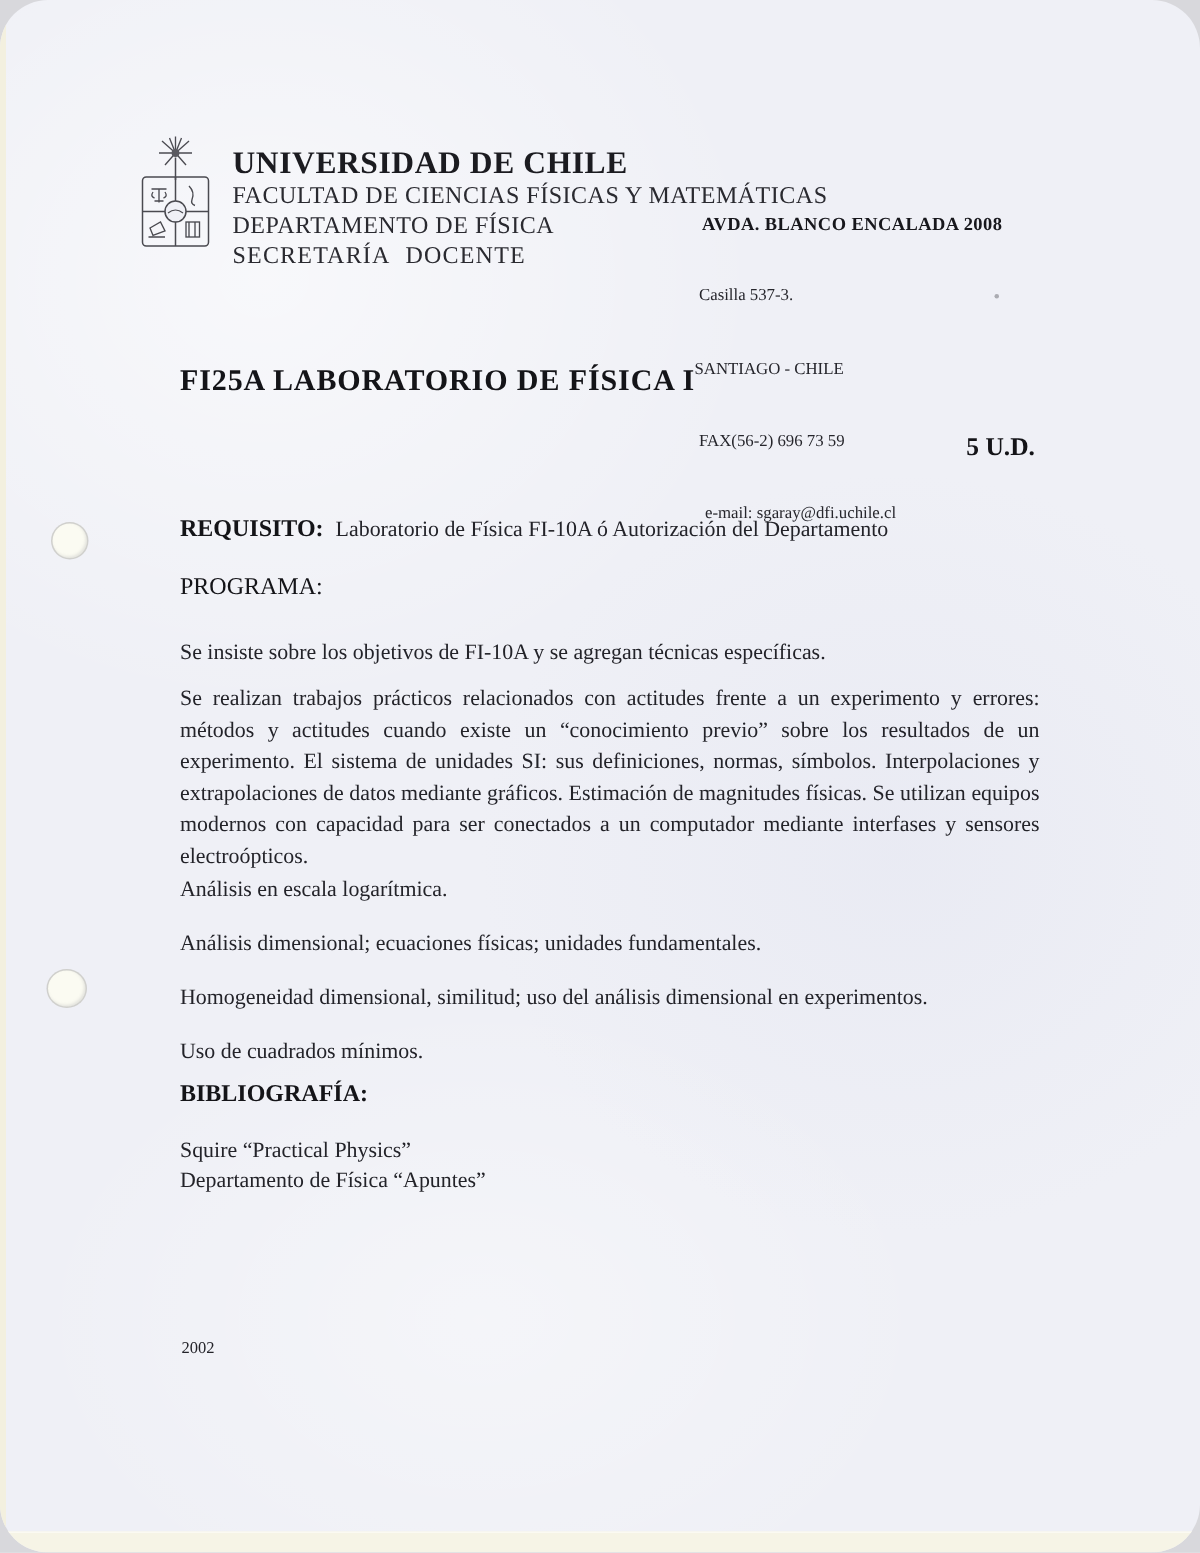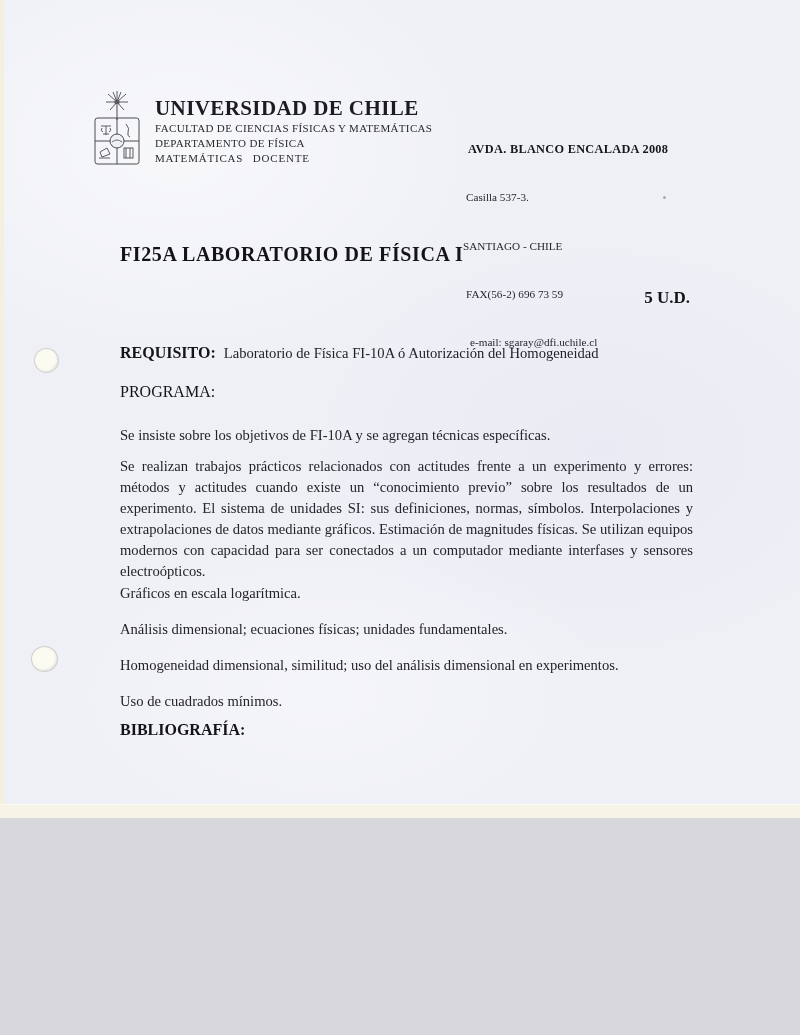--- a/index.html
+++ b/index.html
@@ -5,7 +5,7 @@
   html,body{margin:0;padding:0;background:#d8d8dc;}
   .page{
     position:relative;
-    width:800px;height:818px;
+    width:800px;height:1035px;
     margin:0 auto;
     overflow:hidden;
     background:
@@ -15,6 +15,7 @@
       #eff0f6;
     font-family:"Liberation Serif","DejaVu Serif",serif;
     color:#232327;
+    border-radius:32px;
   }
   
   .edge-left{position:absolute;left:0;top:0;width:4px;height:1035px;background:#f3f0df;}

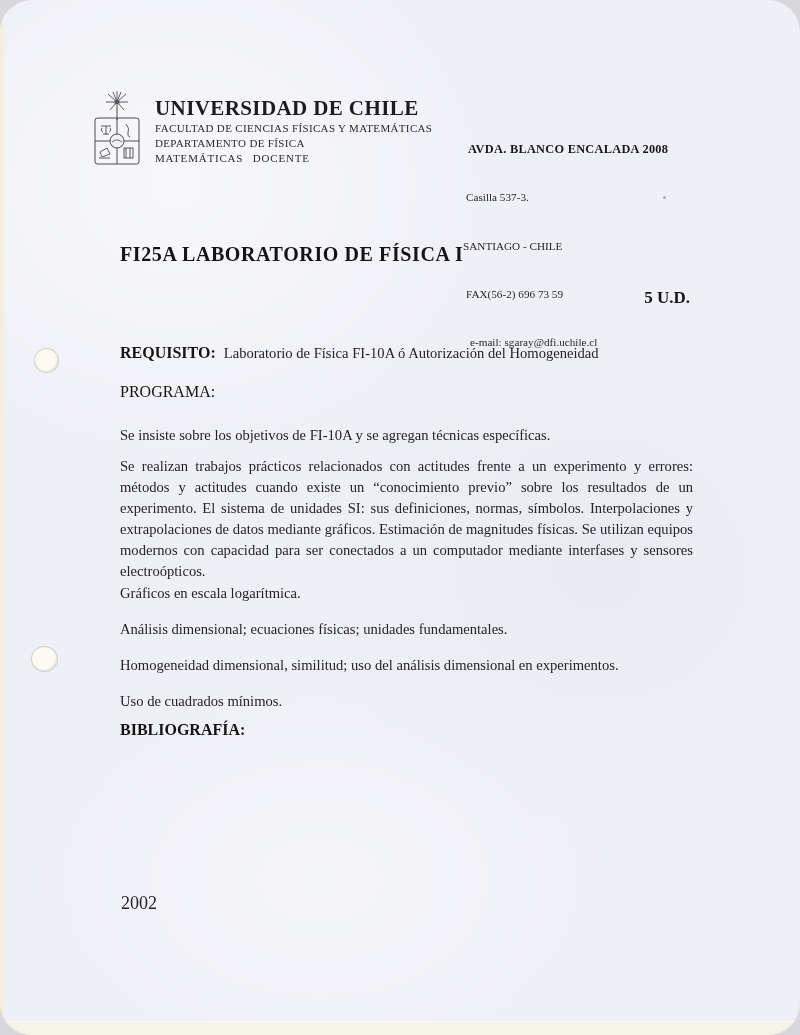--- a/index.html
+++ b/index.html
@@ -32,7 +32,7 @@
   .logo{position:absolute;left:90px;top:90px;}
   .hdr-left{position:absolute;left:155px;top:98px;line-height:1;}
   .hdr-univ{font-size:21px;font-weight:bold;letter-spacing:.4px;color:#1b1b20;}
-  .hdr-sub{font-size:11px;letter-spacing:.35px;margin-top:4px;color:#2a2a30;}
+  .hdr-sub{font-size:16px;letter-spacing:.35px;margin-top:4px;color:#2a2a30;}
   .hdr-sub.sp{word-spacing:6px;letter-spacing:.8px;}
   .hdr-right{position:absolute;left:463px;top:106px;line-height:1;font-size:11.2px;color:#26262c;}
   .hdr-right .b{font-weight:bold;font-size:12.3px;letter-spacing:.3px;color:#17171c;}

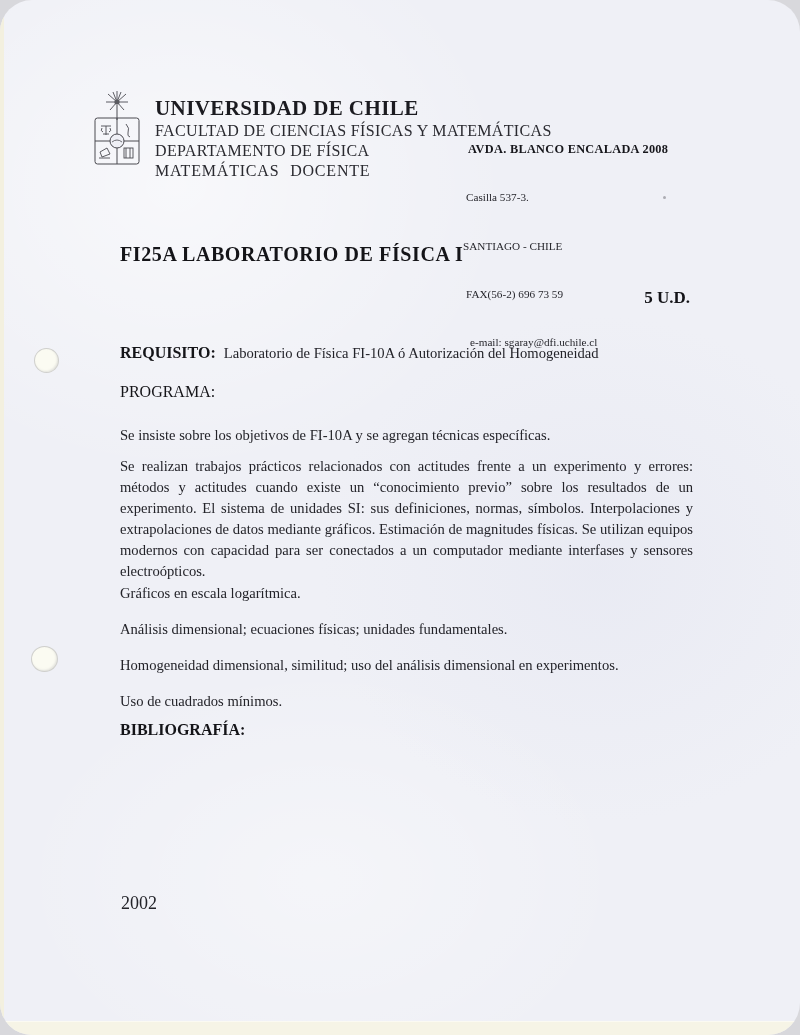--- a/index.html
+++ b/index.html
@@ -110,7 +110,7 @@
     <div class="hdr-univ">UNIVERSIDAD DE CHILE</div>
     <div class="hdr-sub">FACULTAD DE CIENCIAS FÍSICAS Y MATEMÁTICAS</div>
     <div class="hdr-sub">DEPARTAMENTO DE FÍSICA</div>
-    <div class="hdr-sub sp">MATEMÁTICAS DOCENTE</div>
+    <div class="hdr-sub sp">SECRETARÍA DOCENTE</div>
   </div>
 
   <div class="hdr-right">

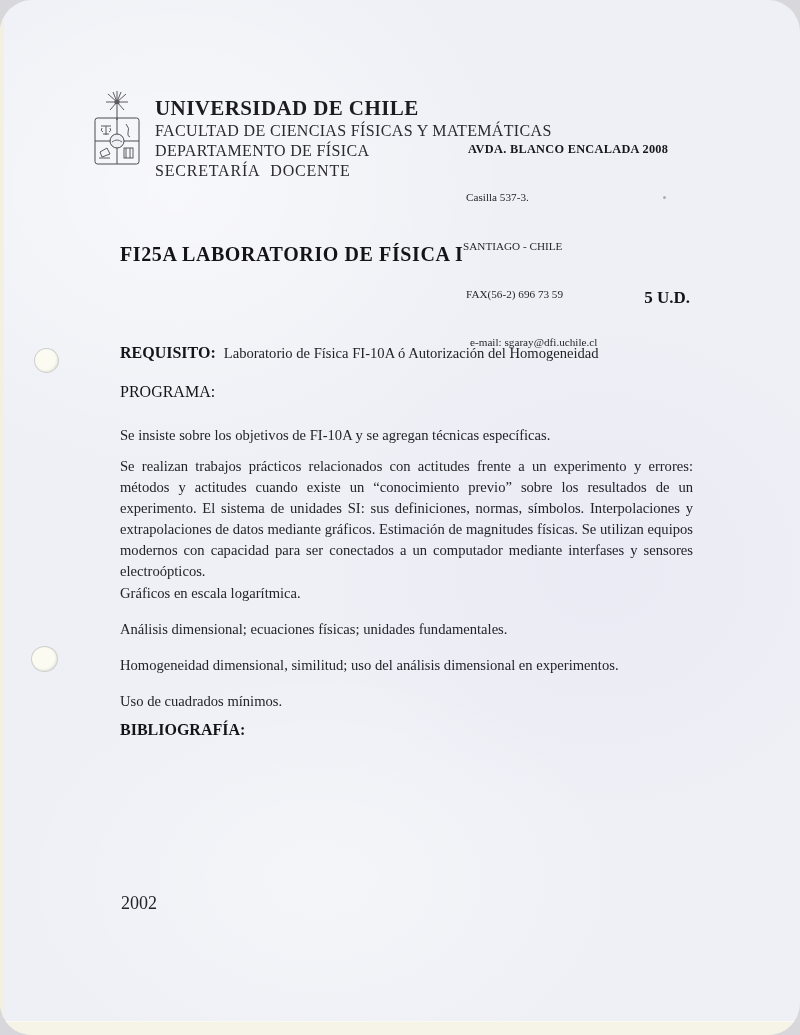--- a/index.html
+++ b/index.html
@@ -125,7 +125,7 @@
   <div class="credits">5 U.D.</div>
 
   <div class="line req">
-    <span class="lbl">REQUISITO:</span><span>Laboratorio de Física FI-10A ó Autorización del Homogeneidad</span>
+    <span class="lbl">REQUISITO:</span><span>Laboratorio de Física FI-10A ó Autorización del Departamento</span>
   </div>
 
   <div class="line prog-lbl">PROGRAMA:</div>

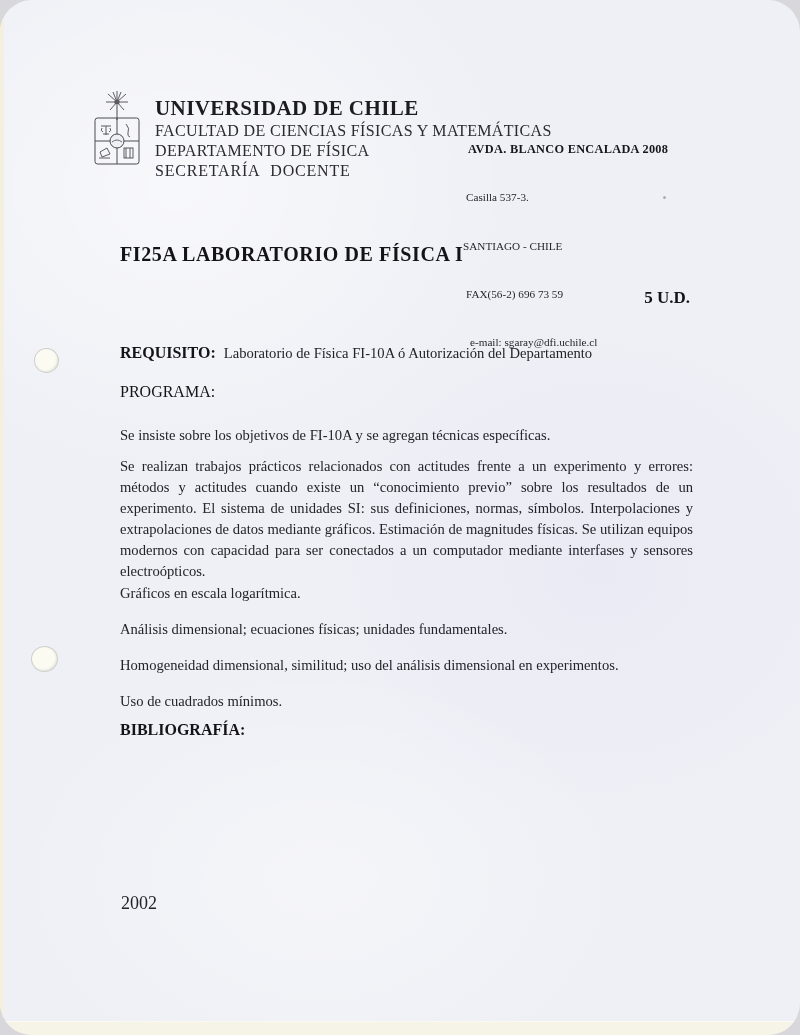--- a/index.html
+++ b/index.html
@@ -131,7 +131,7 @@
   <div class="line prog-lbl">PROGRAMA:</div>
   <div class="line p1">Se insiste sobre los objetivos de FI-10A y se agregan técnicas específicas.</div>
   <div class="line p2">Se realizan trabajos prácticos relacionados con actitudes frente a un experimento y errores: métodos y actitudes cuando existe un “conocimiento previo” sobre los resultados de un experimento. El sistema de unidades SI: sus definiciones, normas, símbolos. Interpolaciones y extrapolaciones de datos mediante gráficos. Estimación de magnitudes físicas. Se utilizan equipos modernos con capacidad para ser conectados a un computador mediante interfases y sensores electroópticos.</div>
-  <div class="line it0">Gráficos en escala logarítmica.</div>
+  <div class="line it0">Análisis en escala logarítmica.</div>
   <div class="line it1">Análisis dimensional; ecuaciones físicas; unidades fundamentales.</div>
   <div class="line it2">Homogeneidad dimensional, similitud; uso del análisis dimensional en experimentos.</div>
   <div class="line bib-lbl">BIBLIOGRAFÍA:</div>

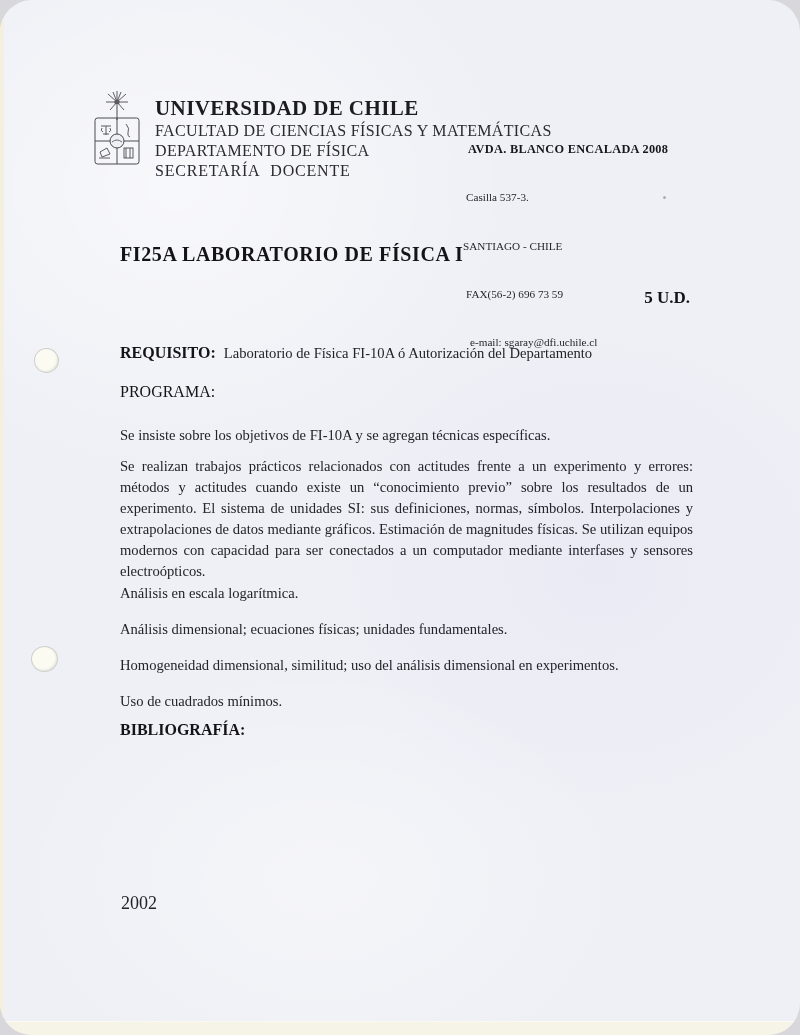--- a/index.html
+++ b/index.html
@@ -137,6 +137,10 @@
   <div class="line bib-lbl">BIBLIOGRAFÍA:</div>
 
   <div class="line it3">Uso de cuadrados mínimos.</div>
+  <div class="line bib">
+    <div>Squire “Practical Physics”</div>
+    <div>Departamento de Física “Apuntes”</div>
+  </div>
 
   <div class="year">2002</div>
 

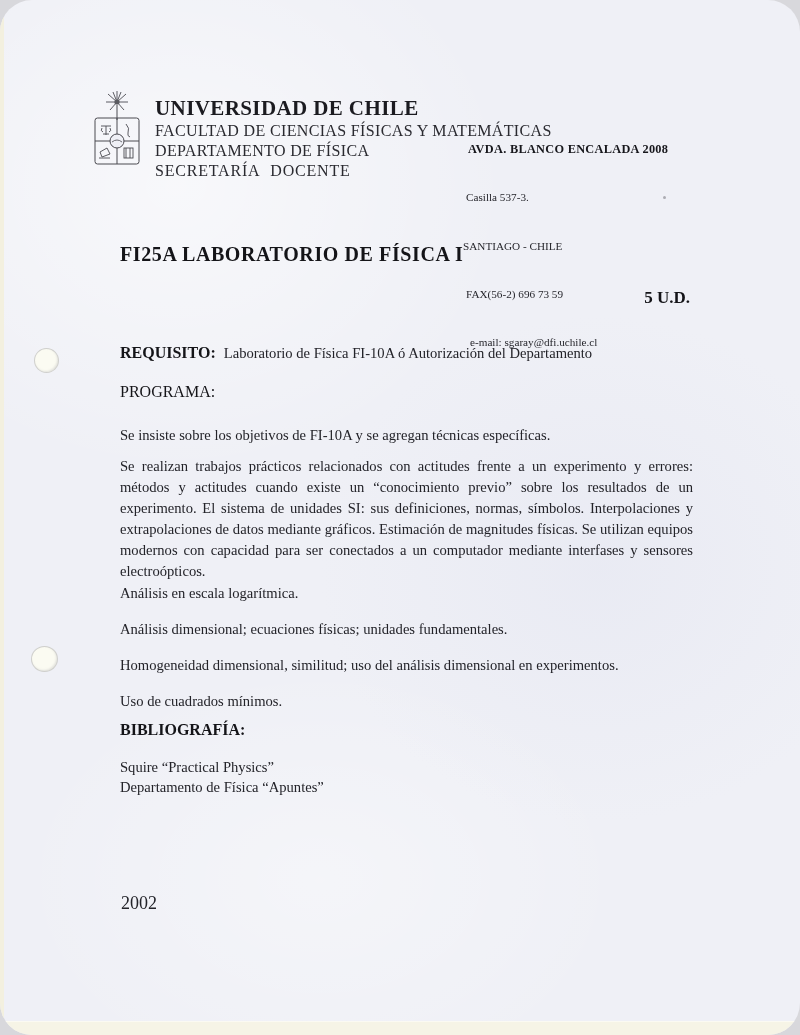--- a/index.html
+++ b/index.html
@@ -56,7 +56,7 @@
   .it0{top:583px;} .it1{top:619px;} .it2{top:655px;} .it3{top:691px;}
   .bib-lbl{top:719px;font-weight:bold;font-size:16px;color:#141418;}
   .bib{top:757px;line-height:20px;}
-  .year{position:absolute;left:121px;top:893px;font-size:18px;color:#232329;}
+  .year{position:absolute;left:121px;top:893px;font-size:11px;color:#232329;}
 </style>
 </head>
 <body>

